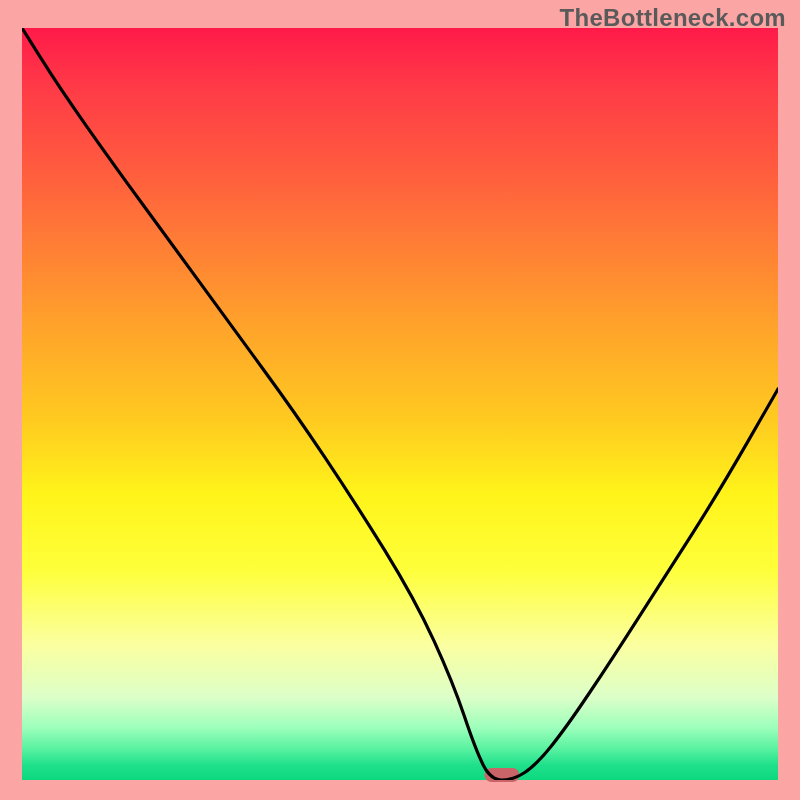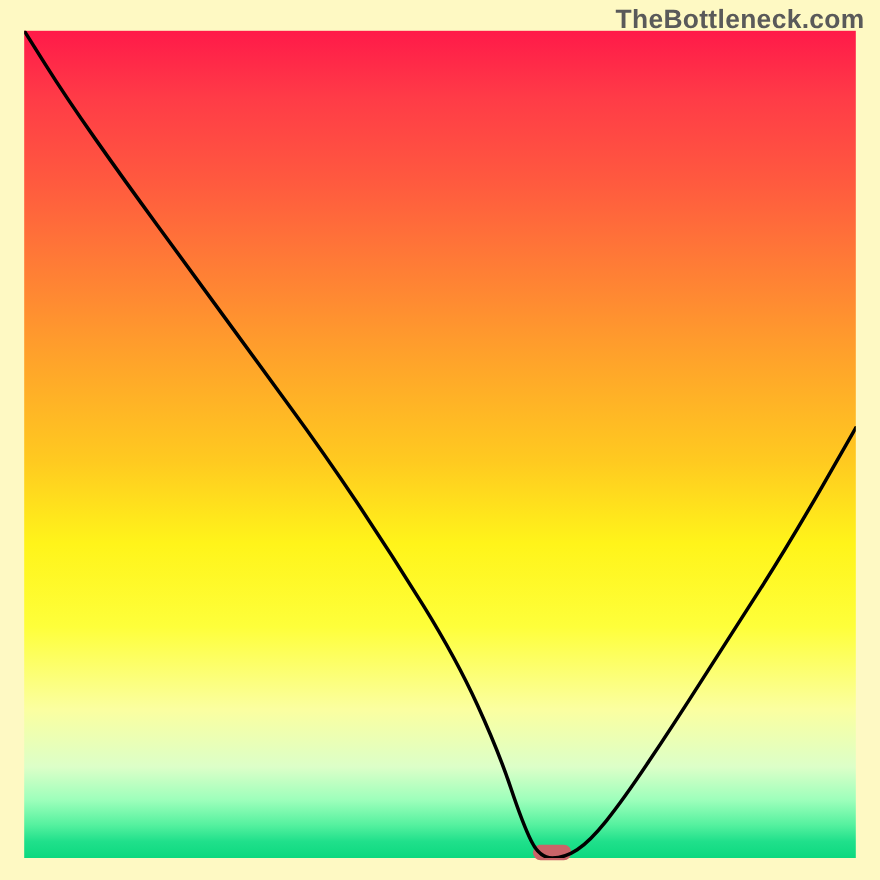--- a/index.html
+++ b/index.html
@@ -15,7 +15,7 @@
     position: relative;
     width: 800px;
     height: 800px;
-    background: #fef9c3;
+    background: #fca5a5;
   }
   .watermark {
     position: absolute;

